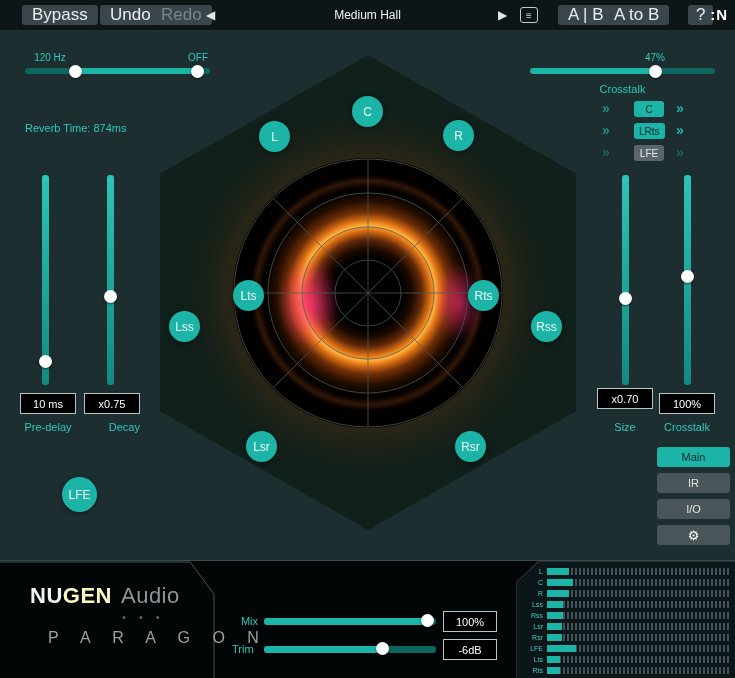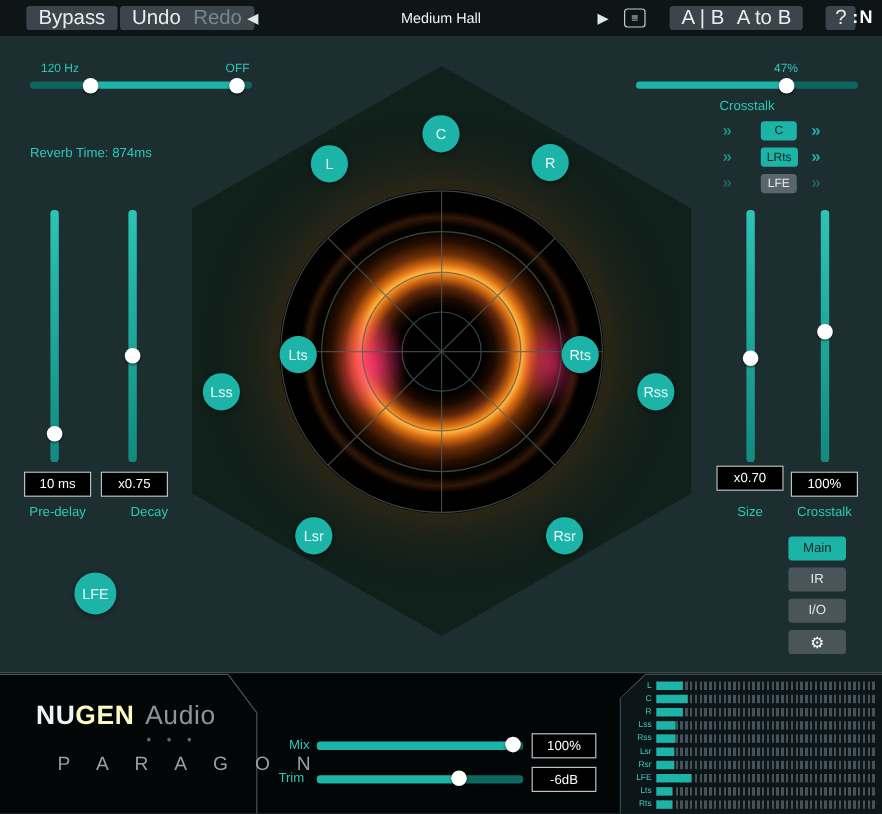--- a/index.html
+++ b/index.html
@@ -71,7 +71,7 @@
   .route-btn.teal { background:var(--accent); color:#0a2523; }
   .route-btn.gray { background:#5a666b; color:#e2eaea; }
 
-  .view-btn { position:absolute; left:657px; width:48px; height:20px; border:none; border-radius:3px;
+  .view-btn { position:absolute; left:657px; width:73px; height:20px; border:none; border-radius:3px;
               font-size:11px; font-family:inherit; display:flex; align-items:center; justify-content:center; cursor:pointer;text-align:right; }
   .view-btn.teal { background:var(--accent); color:#0b2624; }
   .view-btn.gray { background:#4a5559; color:#dfe6e6; }

